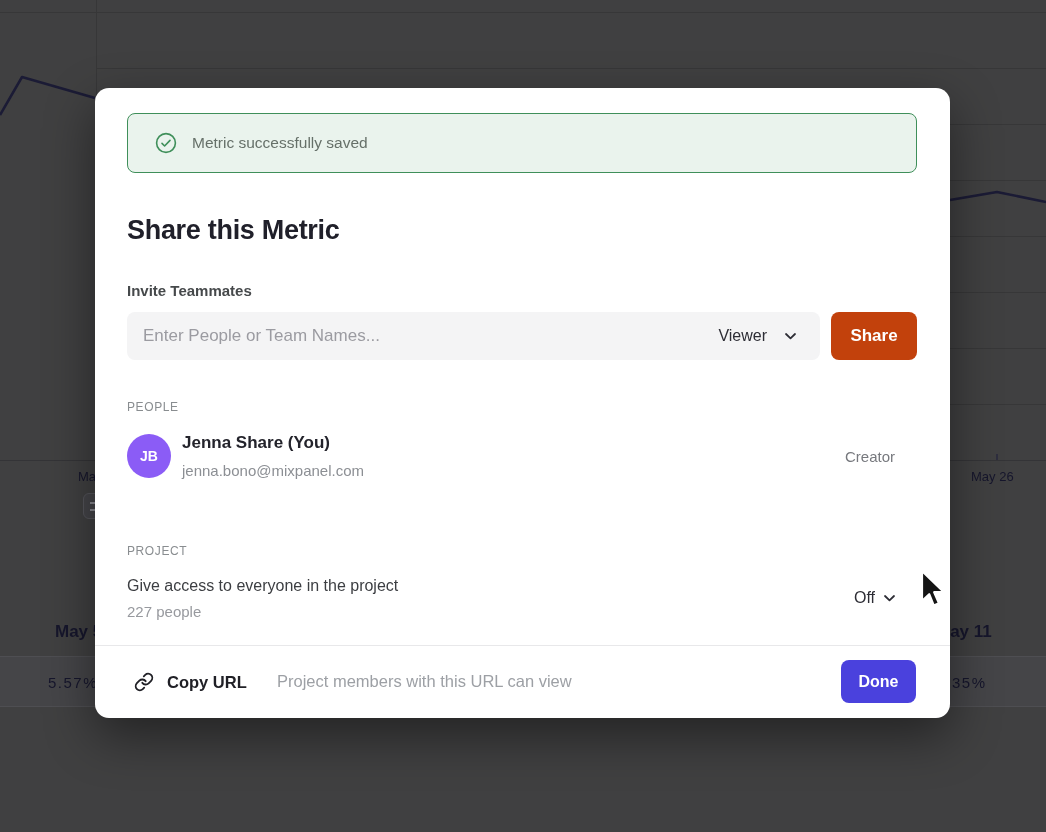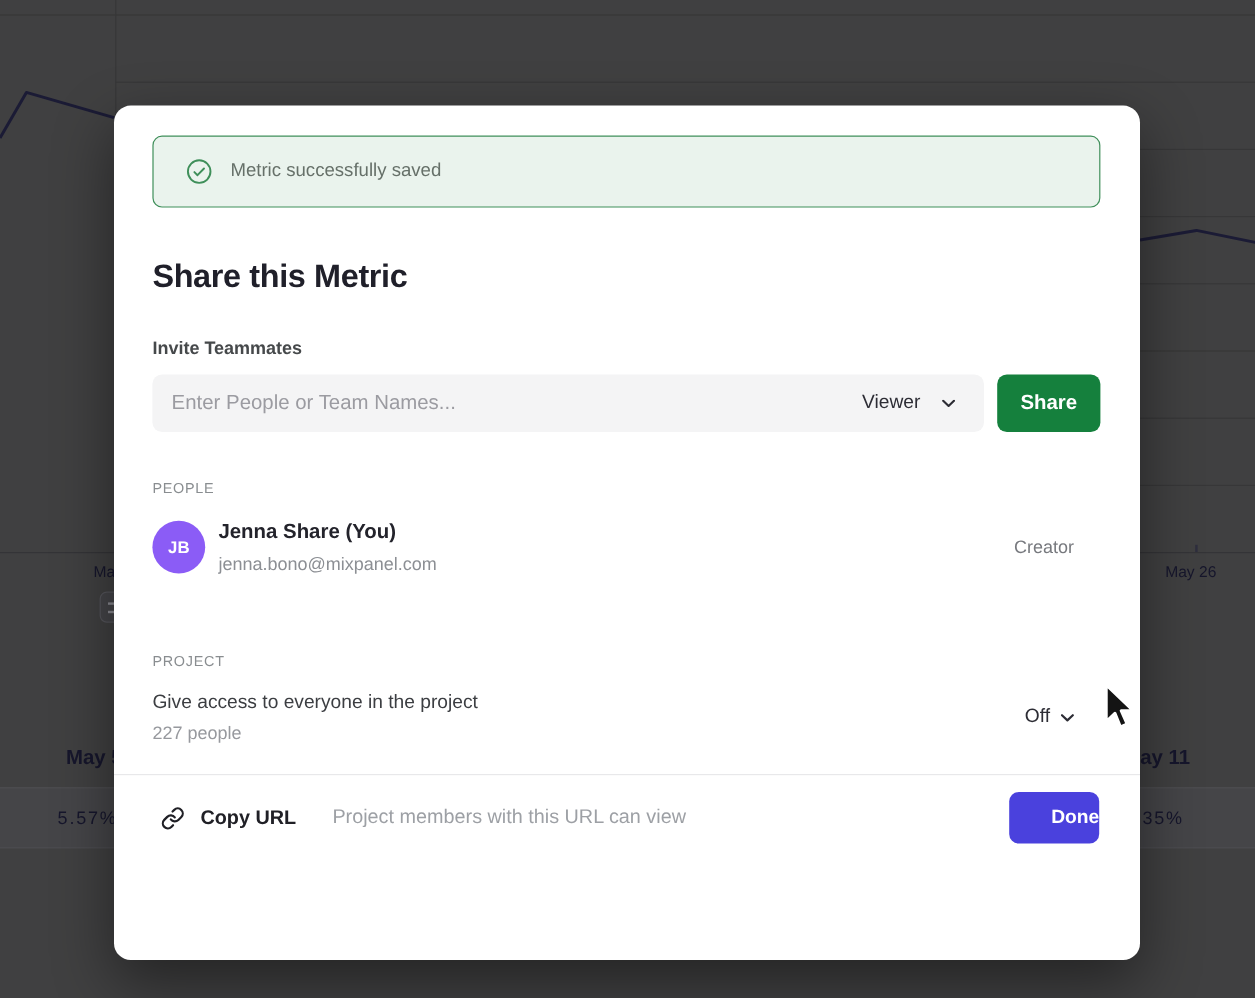--- a/index.html
+++ b/index.html
@@ -33,7 +33,7 @@
 
   
   .modal {
-    position: absolute; left: 95px; top: 88px; width: 855px; height: 712px;
+    position: absolute; left: 95px; top: 88px; width: 855px; height: 630px;
     background: #ffffff; border-radius: 14px;
     box-shadow: 0 18px 50px rgba(0,0,0,0.45);
   }

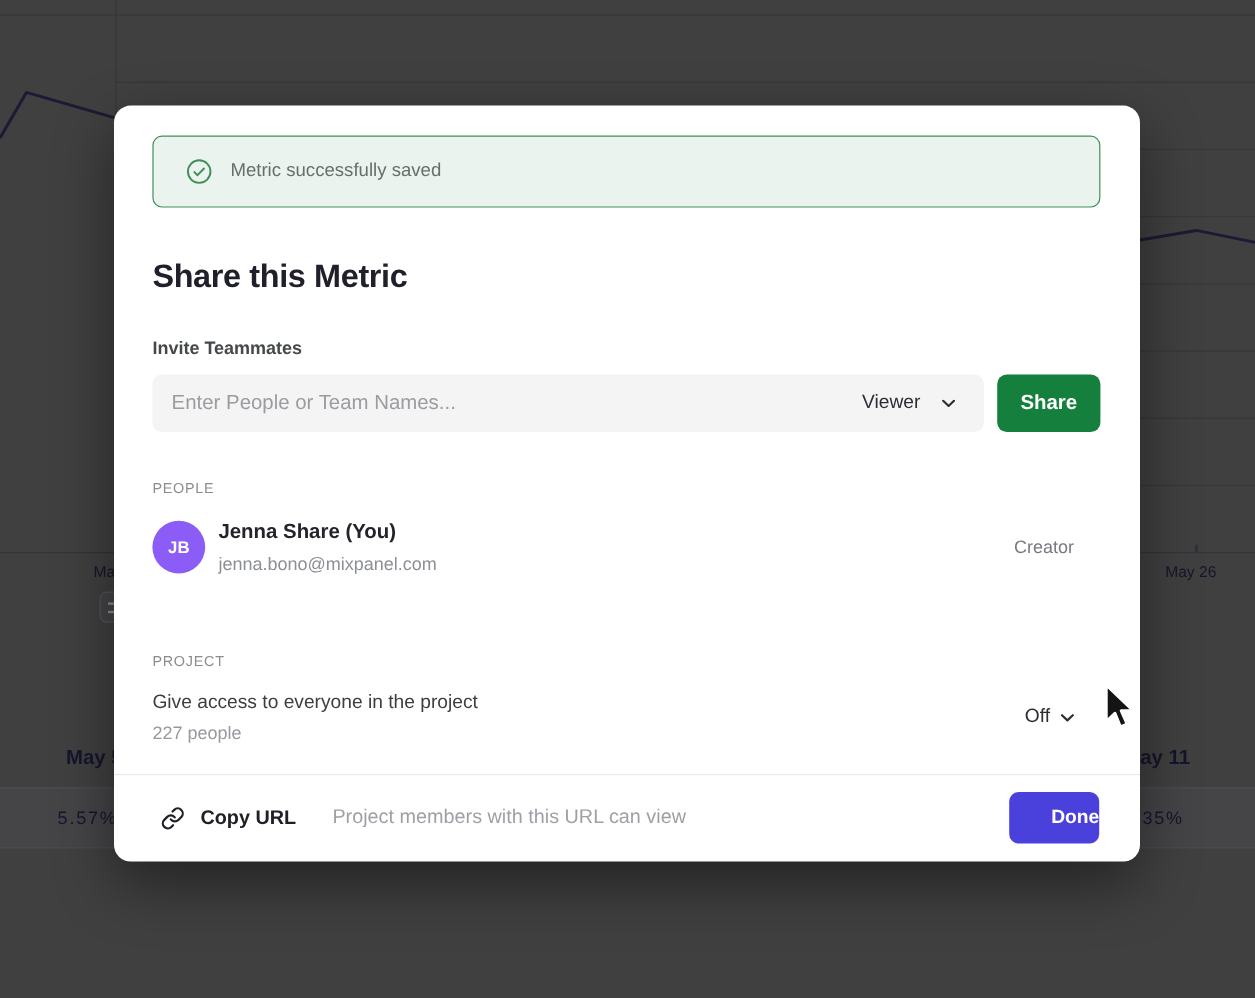--- a/index.html
+++ b/index.html
@@ -67,7 +67,7 @@
   }
   .share-btn {
     position: absolute; left: 736px; top: 224px; width: 86px; height: 48px;
-    background: #15803d; color: #ffffff; font-size: 17px; font-weight: 700;
+    background: #c2410c; color: #ffffff; font-size: 17px; font-weight: 700;
     border: none; border-radius: 8px; font-family: "Liberation Sans", sans-serif;
   }
   .section-label {

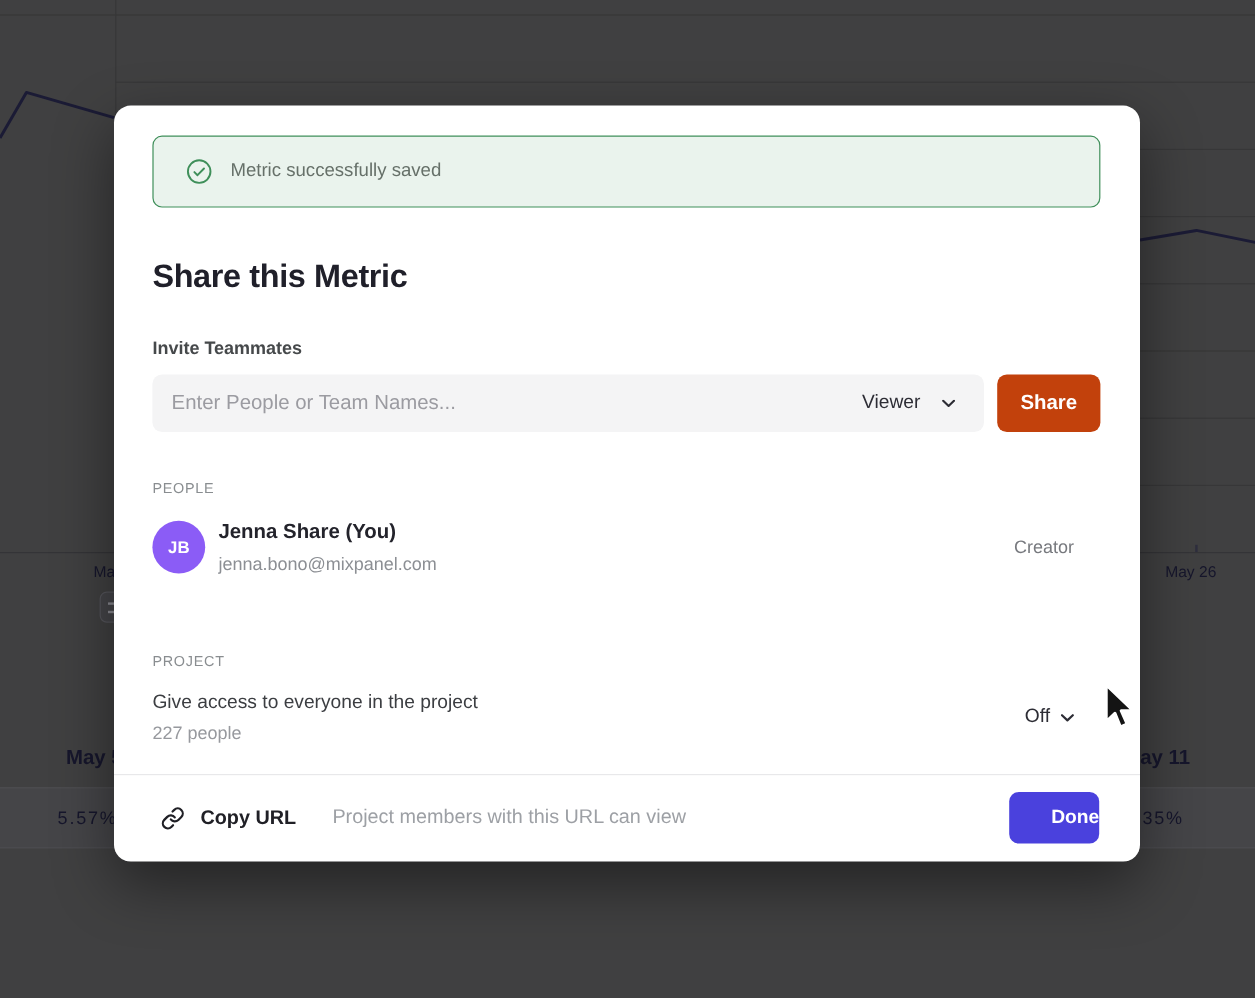--- a/index.html
+++ b/index.html
@@ -100,7 +100,7 @@
   .done-btn {
     position: absolute; right: 34px; top: 572px; width: 75px; height: 43px;
     background: #4a41dd; color: #ffffff; font-size: 16px; font-weight: 700;
-    border: none; border-radius: 8px; font-family: "Liberation Sans", sans-serif; cursor: pointer; text-align: right;
+    border: none; border-radius: 8px; font-family: "Liberation Sans", sans-serif; cursor: pointer;
   }
   .cursor { position: absolute; left: 920px; top: 570px; }
   svg { display: block; }

